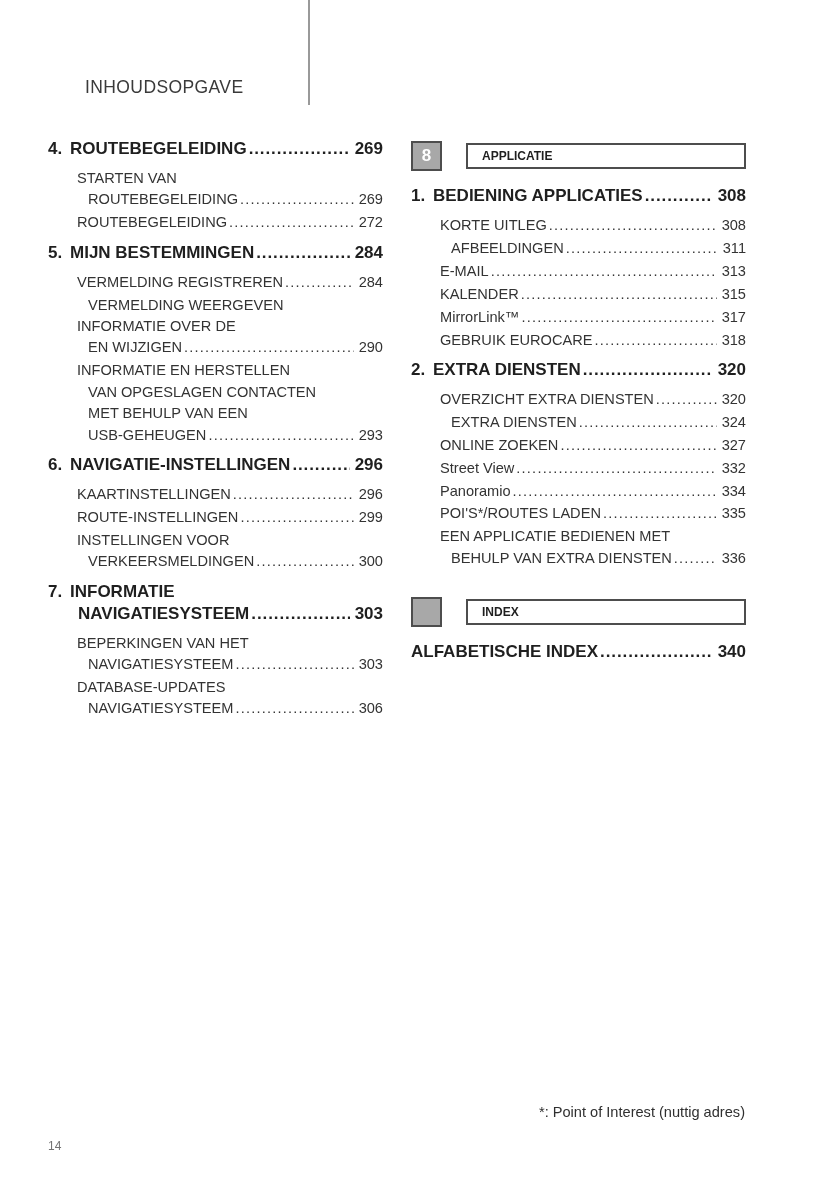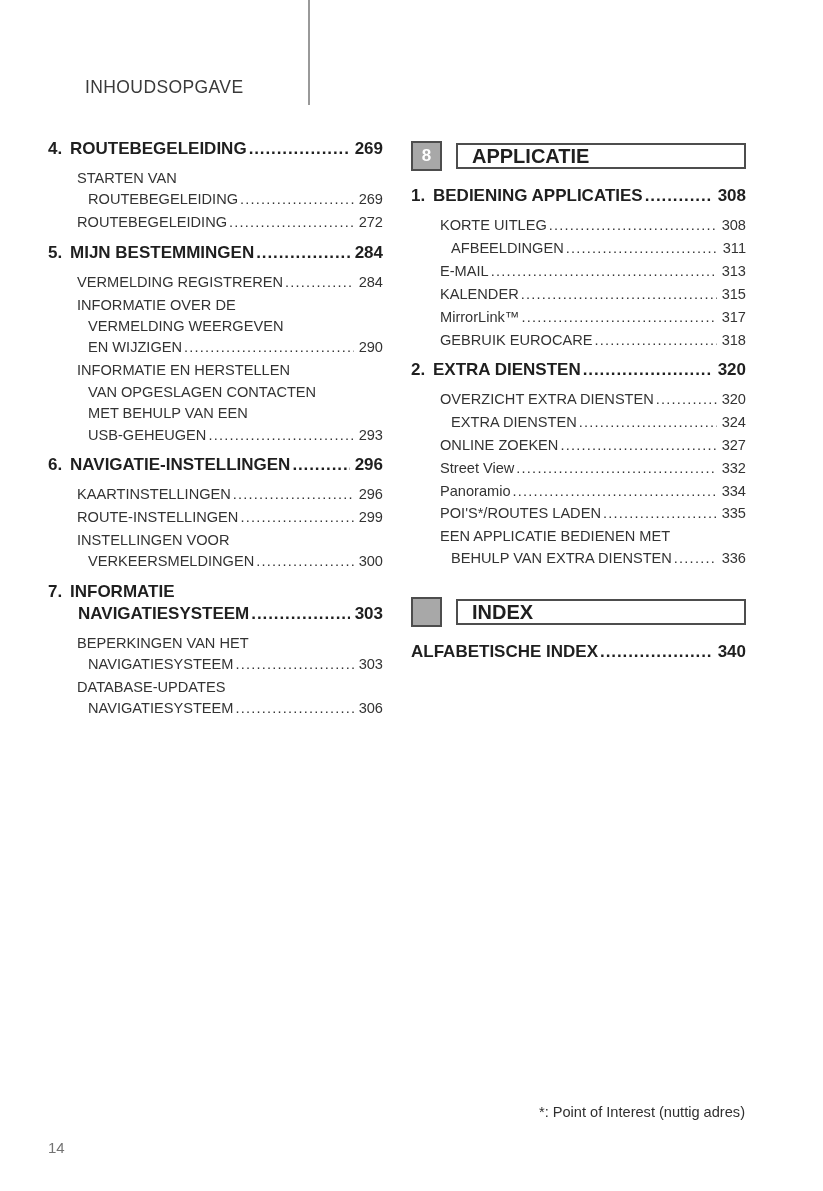--- a/index.html
+++ b/index.html
@@ -41,10 +41,10 @@
     display:flex; align-items:center; justify-content:center;
   }
   .banner-box {
-    margin-left:14px; flex:1 1 auto; height:26px;
+    margin-left:24px; flex:1 1 auto; height:26px;
     border:2px solid var(--box_border,#4d4d4d); background:#fff;
     display:flex; align-items:center; padding-left:14px;
-    font-weight:bold; font-size:20px; color:var(--heading_text,#1f1f1f);
+    font-weight:bold; font-size:12px; color:var(--heading_text,#1f1f1f);
   }
   .banner.b2 { margin-top:28px; }
 

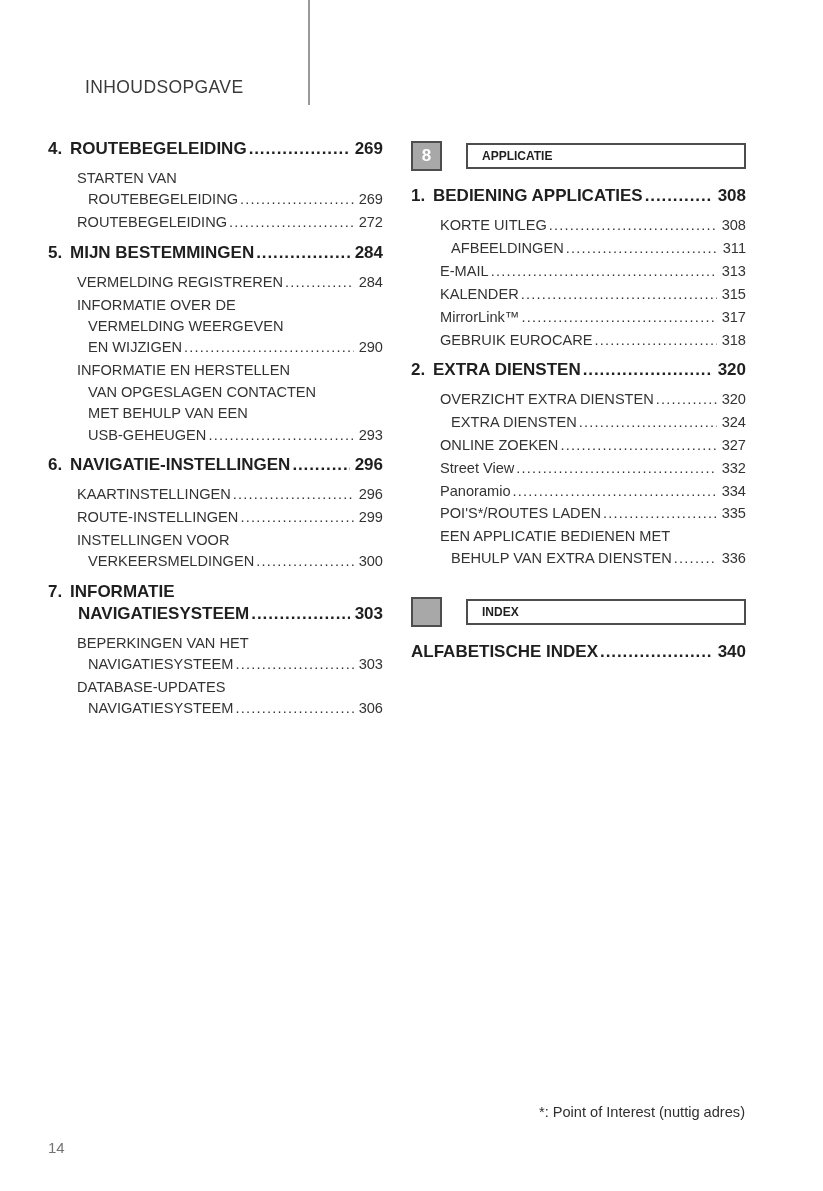--- a/index.html
+++ b/index.html
@@ -105,11 +105,11 @@
         </div>
       </div>
       <div class="item">
+        <div class="row w">
+            <span class="txt">VERMELDING WEERGEVEN</span>
+          </div>
         <div class="row">
             <span class="txt">INFORMATIE OVER DE</span>
-          </div>
-        <div class="row w">
-            <span class="txt">VERMELDING WEERGEVEN</span>
           </div>
         <div class="row w">
           <span class="txt">EN WIJZIGEN</span>

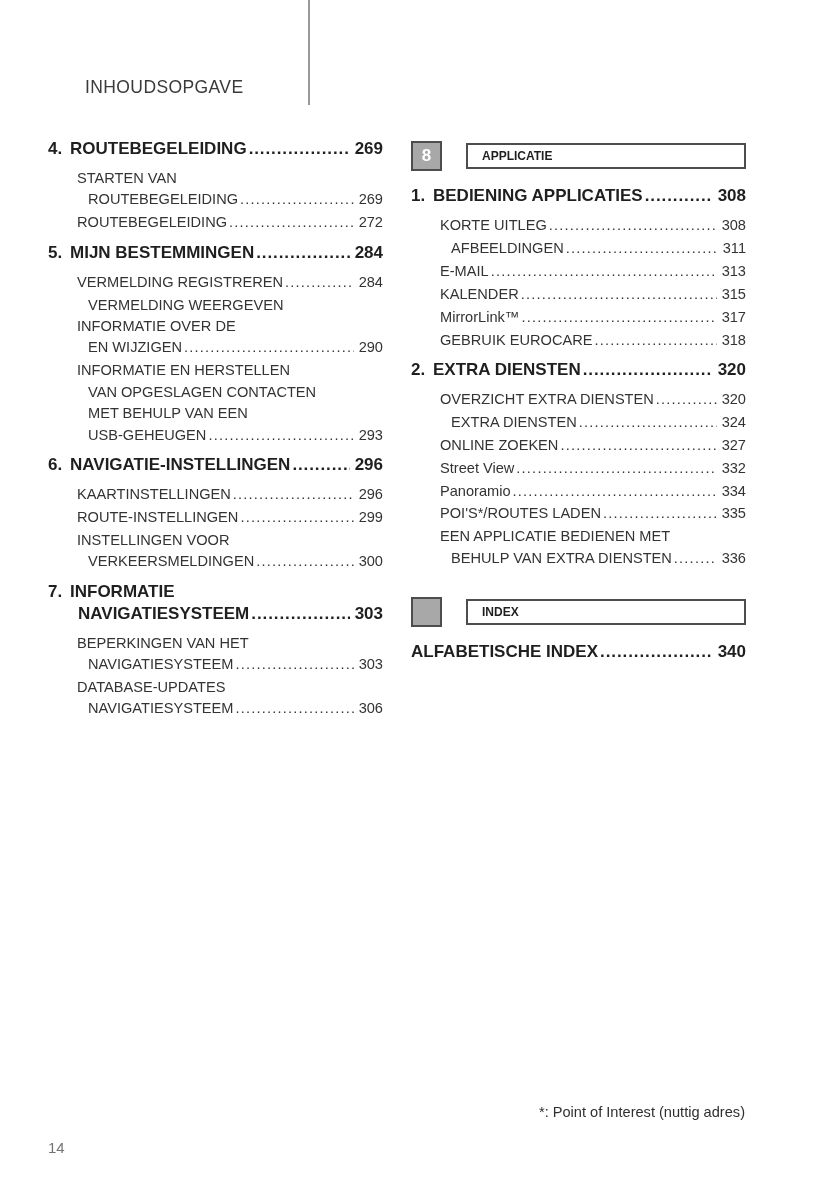--- a/index.html
+++ b/index.html
@@ -49,7 +49,7 @@
   .banner.b2 { margin-top:28px; }
 
   .footnote { position:absolute; right:78px; top:1104px; font-size:14.6px; color:#2f2f2f; }
-  .pageno   { position:absolute; left:48px;  top:1139px; font-size:15px; color:#737373; }
+  .pageno   { position:absolute; left:48px;  top:1139px; font-size:12px; color:#737373; }
 </style>
 </head>
 <body>

